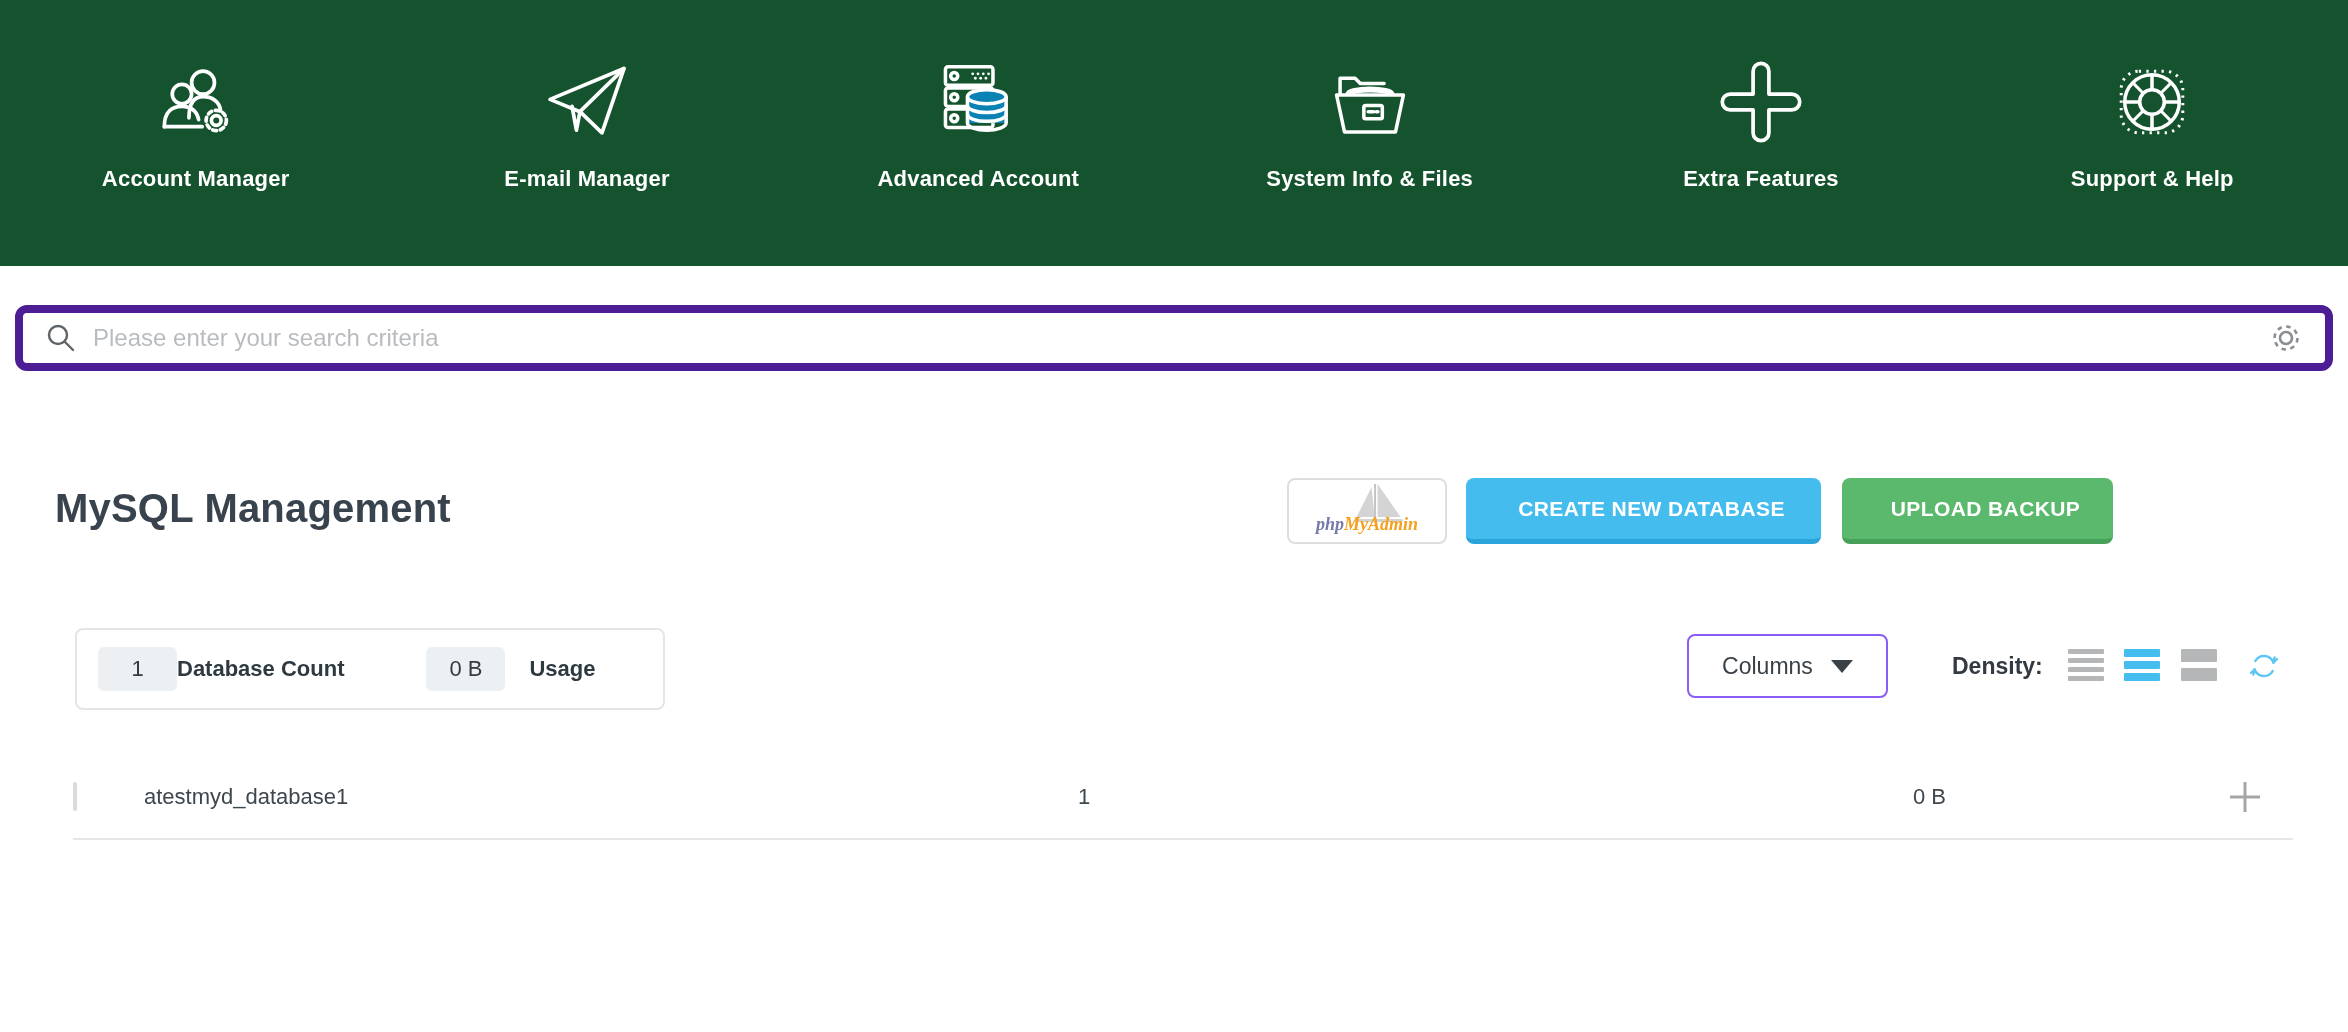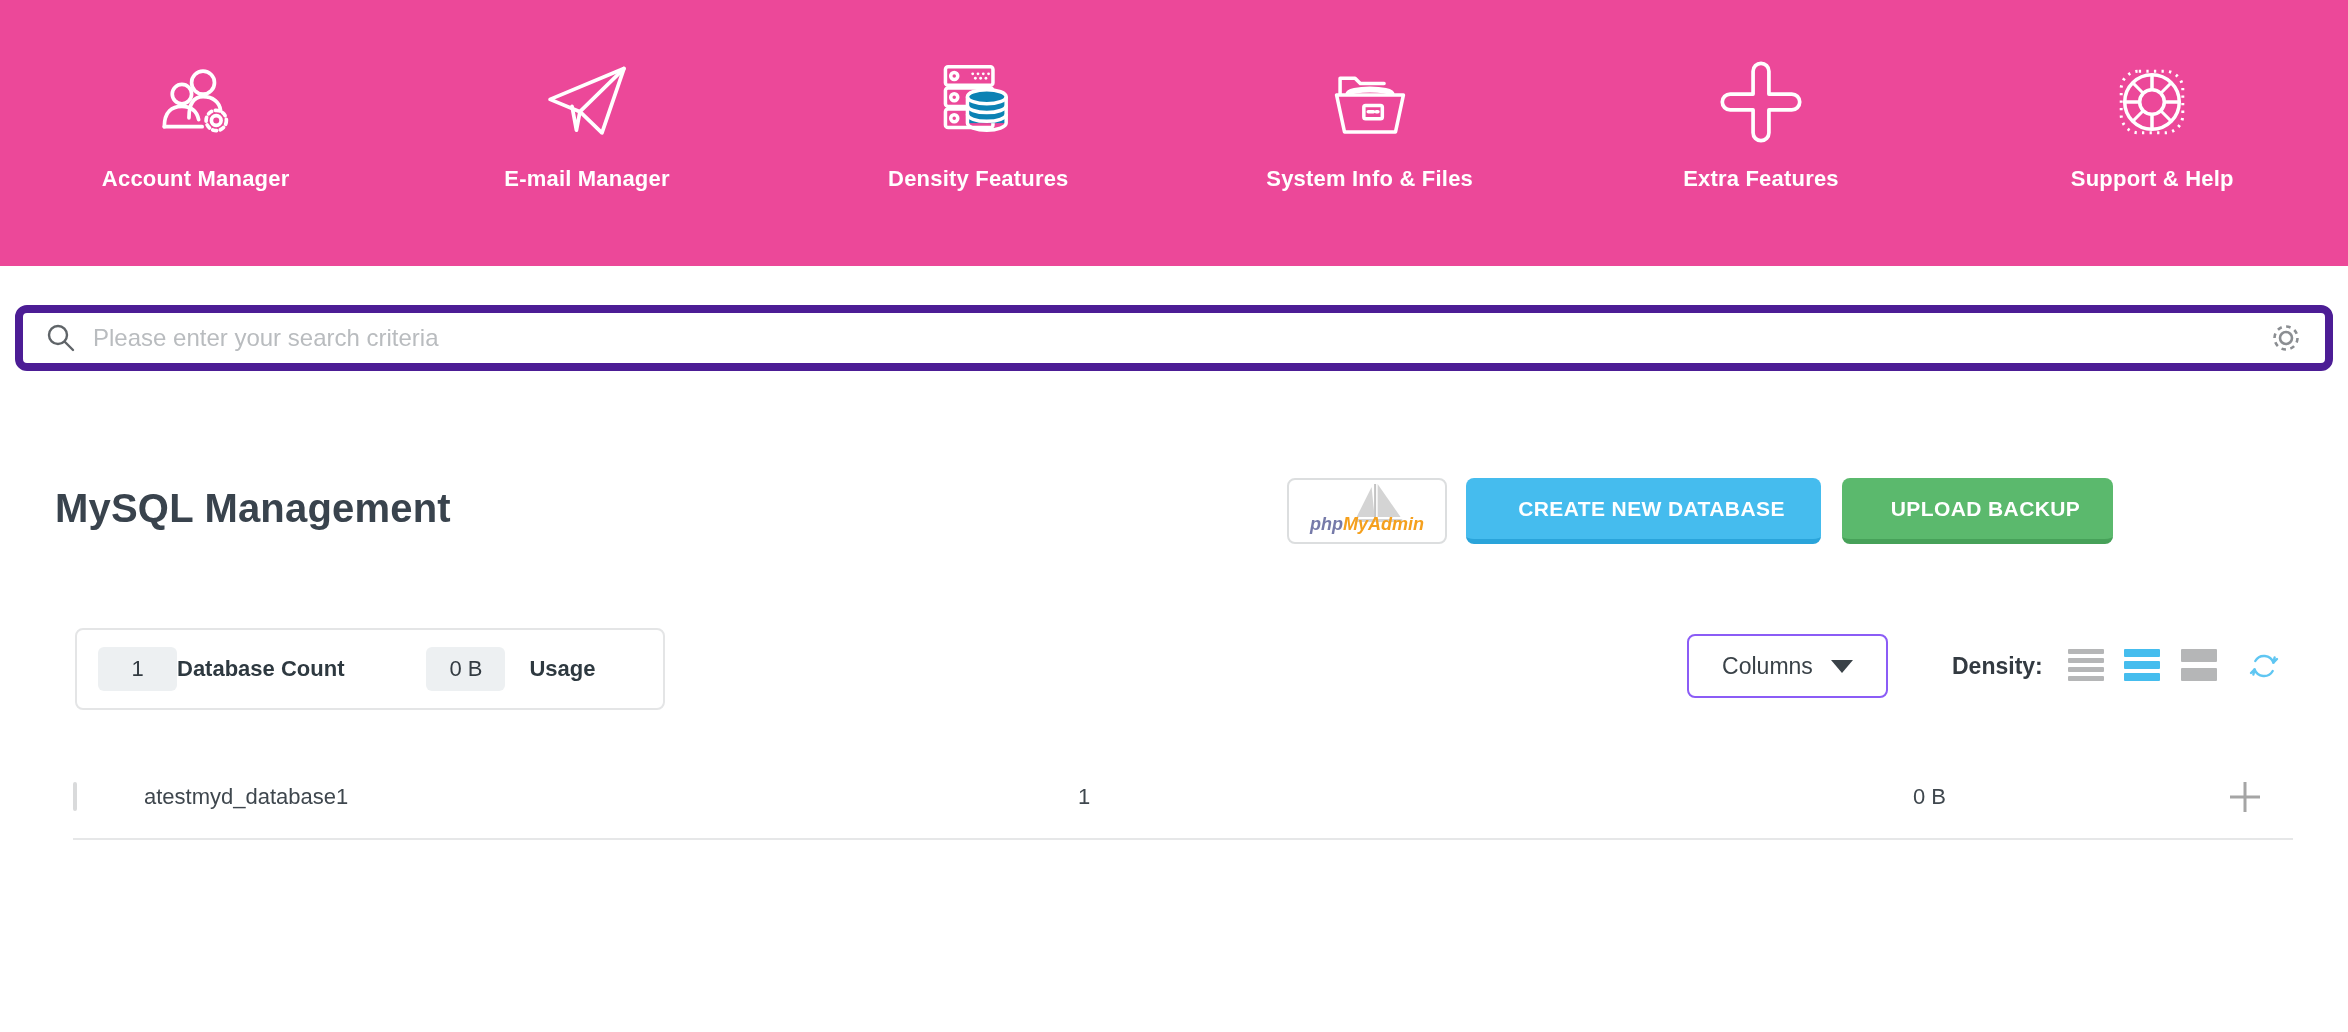--- a/index.html
+++ b/index.html
@@ -8,7 +8,7 @@
   #app { position:relative; width:2348px; height:1032px; background:#fff; overflow:hidden; }
 
   
-  .topnav { position:absolute; left:0; top:0; width:2348px; height:266px; background:#ec4899; display:flex; }
+  .topnav { position:absolute; left:0; top:0; width:2348px; height:266px; background:#14532d; display:flex; }
   .nav-item { flex:1 1 0; display:flex; flex-direction:column; align-items:center; padding-top:58px; cursor:pointer; }
   .nav-icon { width:88px; height:88px; }
   .nav-label { margin-top:20px; color:#ffffff; font-size:22px; font-weight:600; letter-spacing:.2px; }

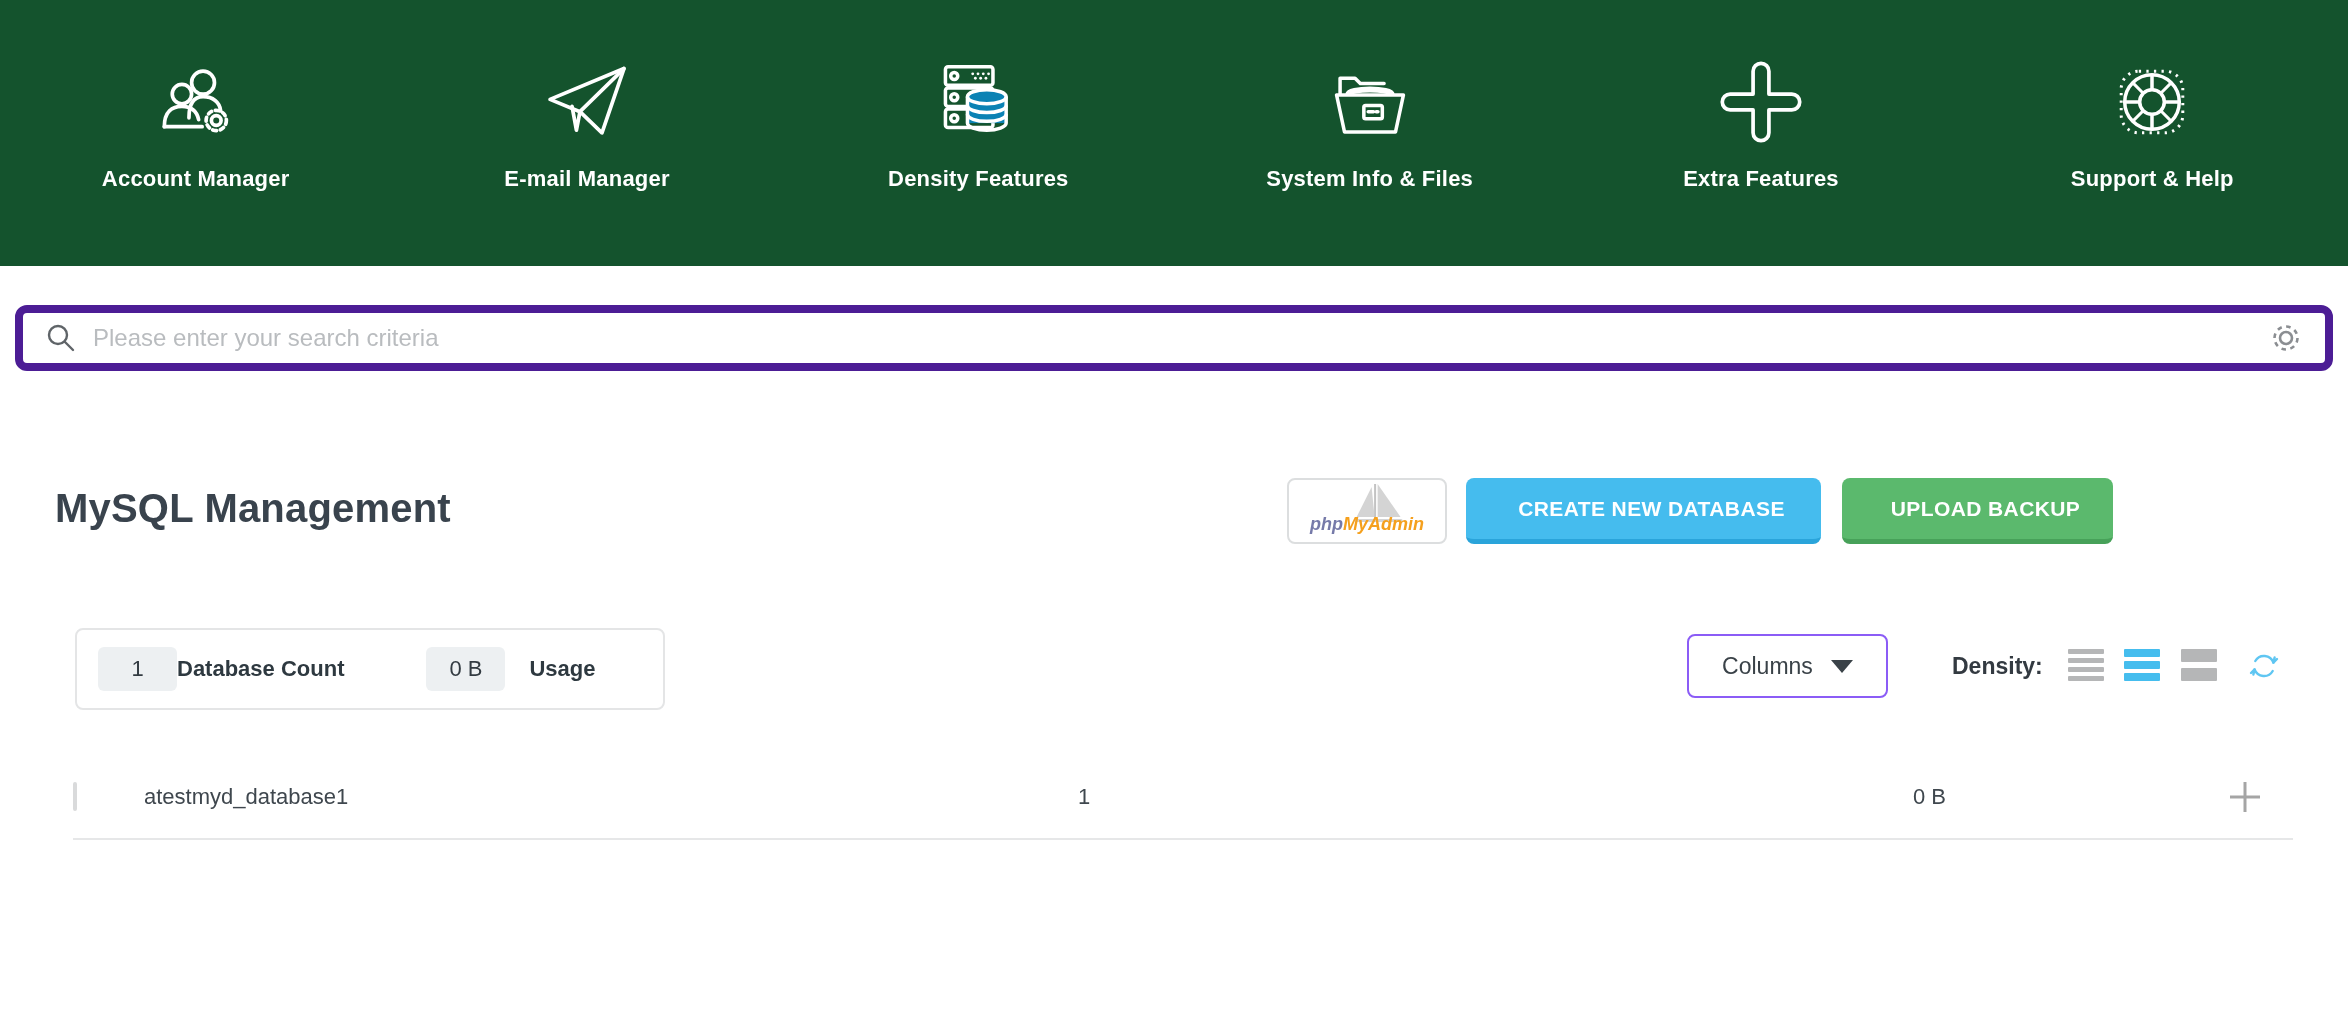--- a/index.html
+++ b/index.html
@@ -129,7 +129,7 @@
           </g>
         </g>
       </svg>
-      <div class="nav-label">Density Features</div>
+      <div class="nav-label">Advanced Account</div>
     </div>
 
     <div class="nav-item">

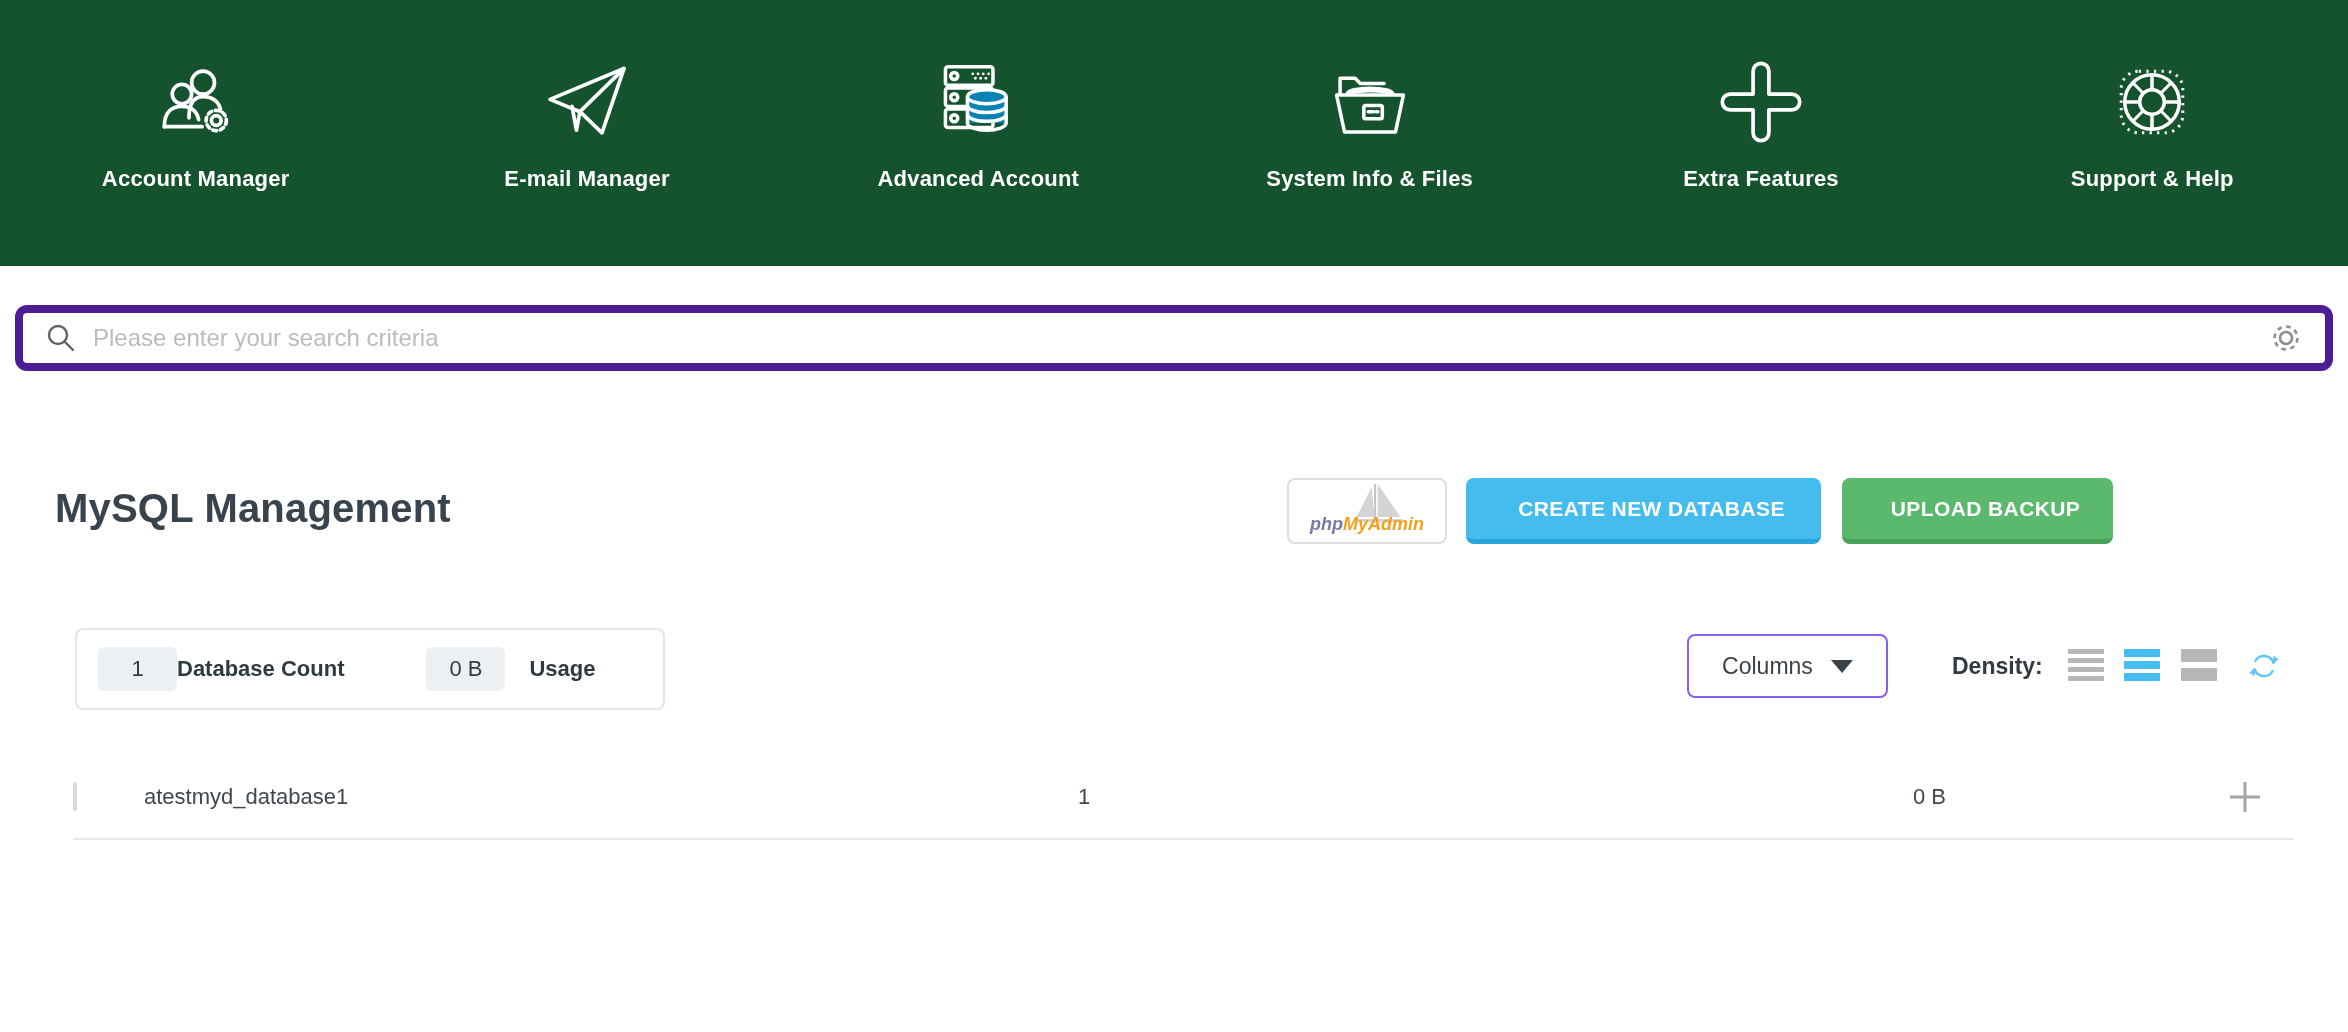--- a/index.html
+++ b/index.html
@@ -27,7 +27,7 @@
   .btn-back   { left:2137px; width:158px; background:#6e6e6e; border-bottom:5px solid #585858; }
   .btn-pma { position:absolute; left:1287px; top:478px; width:160px; height:66px; background:#fff; border:2px solid #dcdedf; border-radius:8px; cursor:pointer; }
   .pma-boat { position:absolute; left:50%; top:3px; transform:translateX(-35%); }
-  .pma-text { position:absolute; left:0; right:0; bottom:7px; text-align:center; font-size:18px; font-style:italic; white-space:nowrap; }
+  .pma-text { position:absolute; left:0; right:0; bottom:7px; text-align:center; font-size:18px; font-style:italic; white-space:nowrap;font-family:Liberation Serif, serif; }
   .pma-php { color:#767aa9; font-weight:600; }
   .pma-myadmin { color:#f5a01d; font-weight:700; }
 

